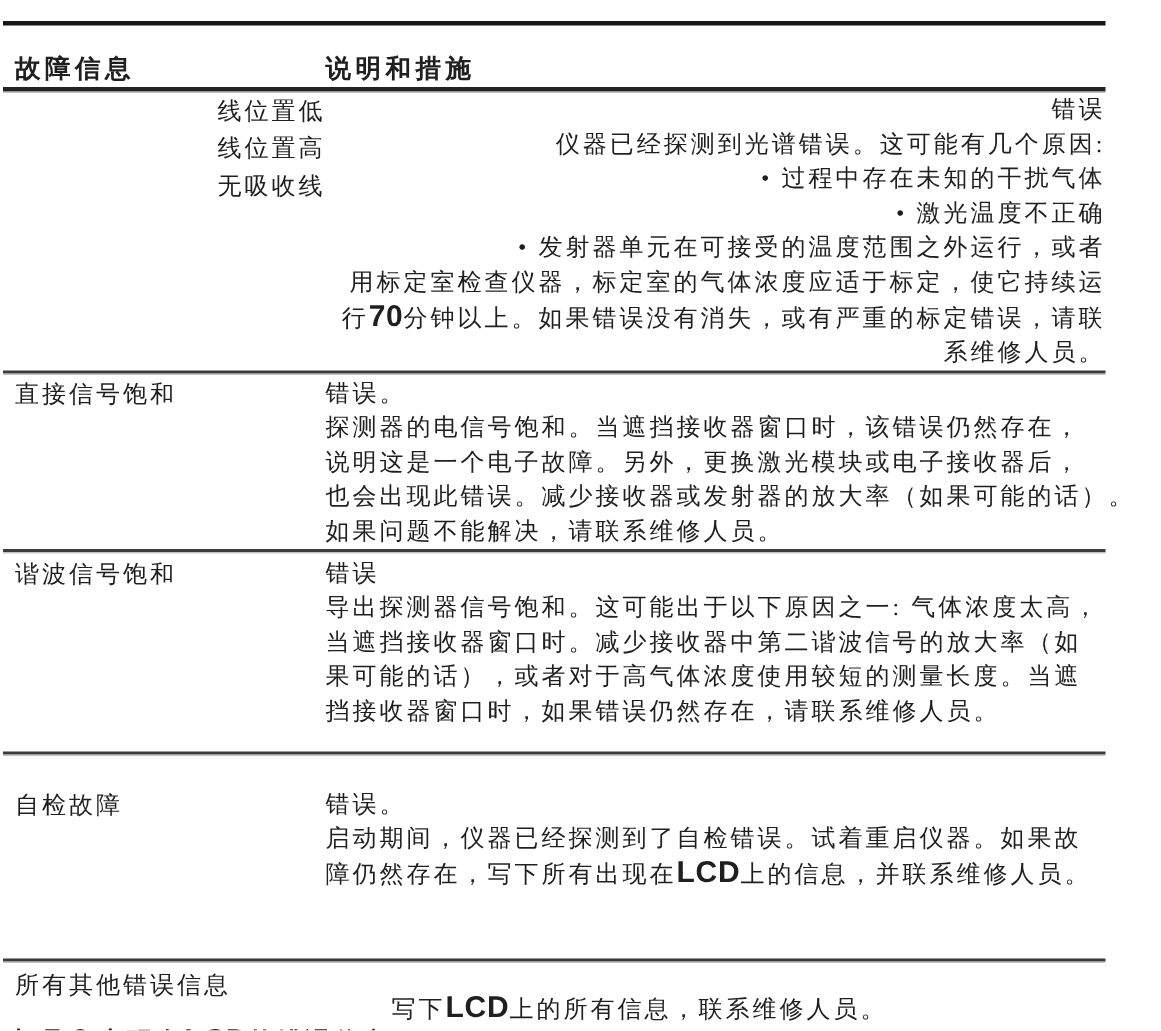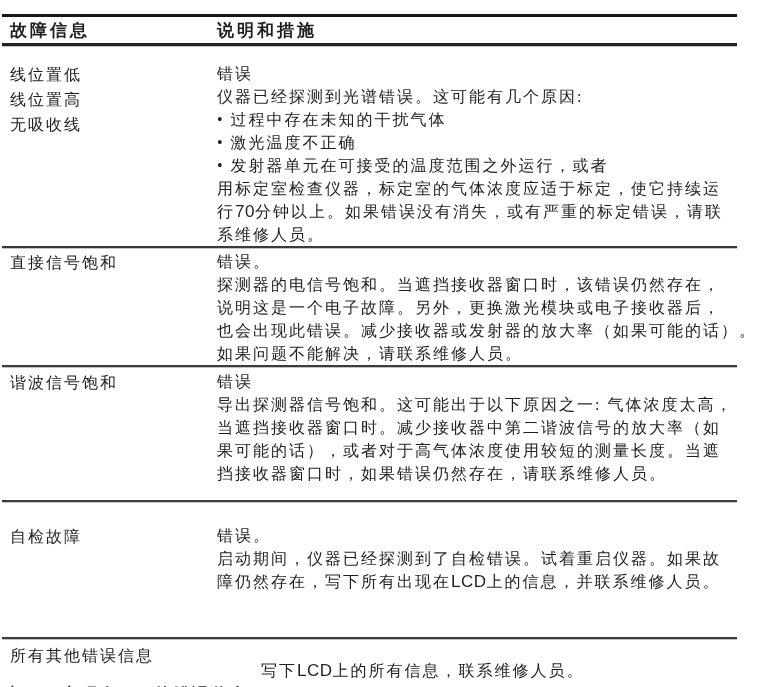--- a/index.html
+++ b/index.html
@@ -20,7 +20,7 @@
   .thead{
     display:flex;
     height:25px;
-    padding-top:1px;
+    padding-top:16px;
     border-bottom:3px solid #222222;
     box-shadow:0 1px 0 #c4c4c4;
   }

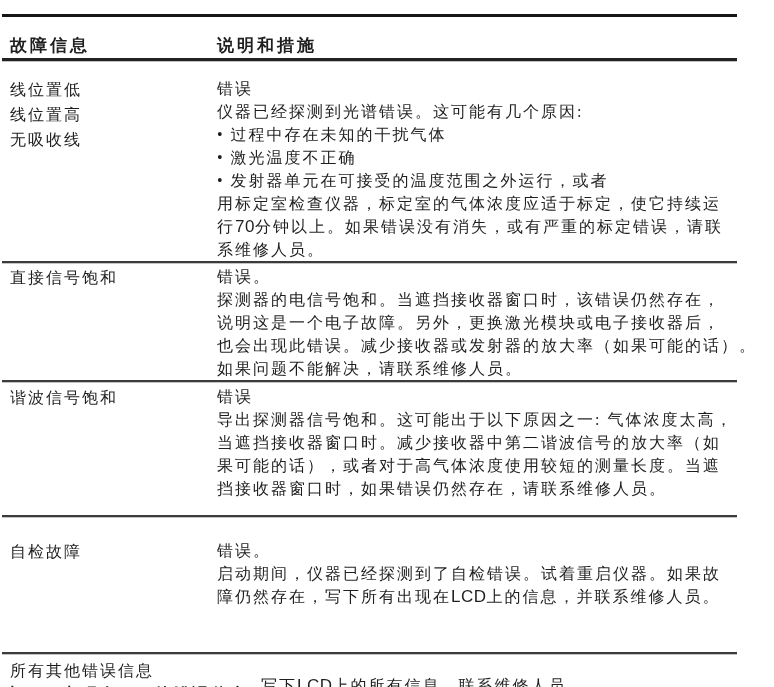--- a/index.html
+++ b/index.html
@@ -42,7 +42,7 @@
     box-shadow:none;
     gap:44px;
   }
-  .row-0{padding:16px 0 0 0;}
+  .row-0{padding:1px 0 0 0;text-align:right;}
   .row-1{padding:2px 0 0 0;}
   .row-2{padding:3px 0 15px 0;}
   .row-3{padding:3px 0 44px 0;margin-top:19px;}

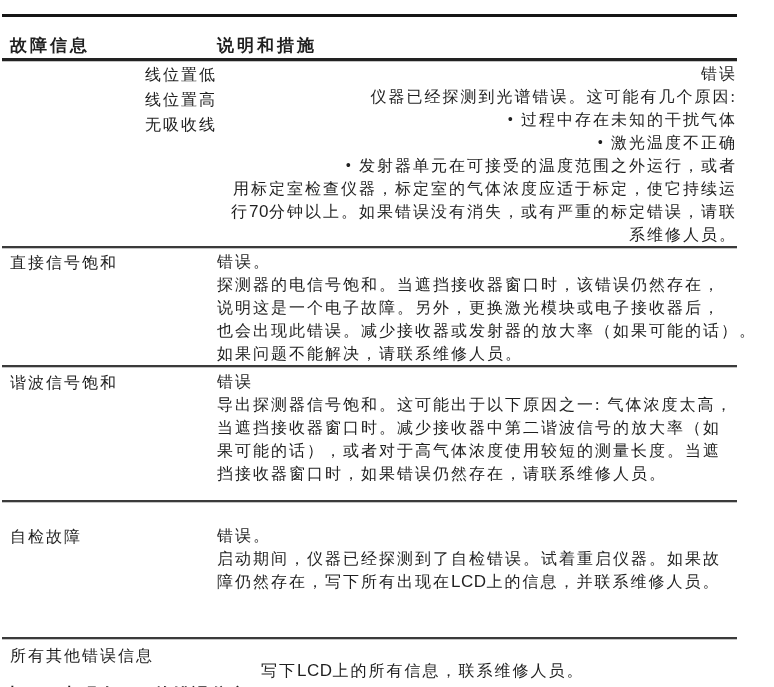--- a/index.html
+++ b/index.html
@@ -62,8 +62,8 @@
   .row-4 .desc-lines{margin-top:16px;}
   .latin{
     font-family:"Liberation Sans","DejaVu Sans",sans-serif;
-    font-weight:400;
-    font-size:17px;
+    font-weight:700;
+    font-size:20px;
     letter-spacing:0.5px;
   }
   .caption{

